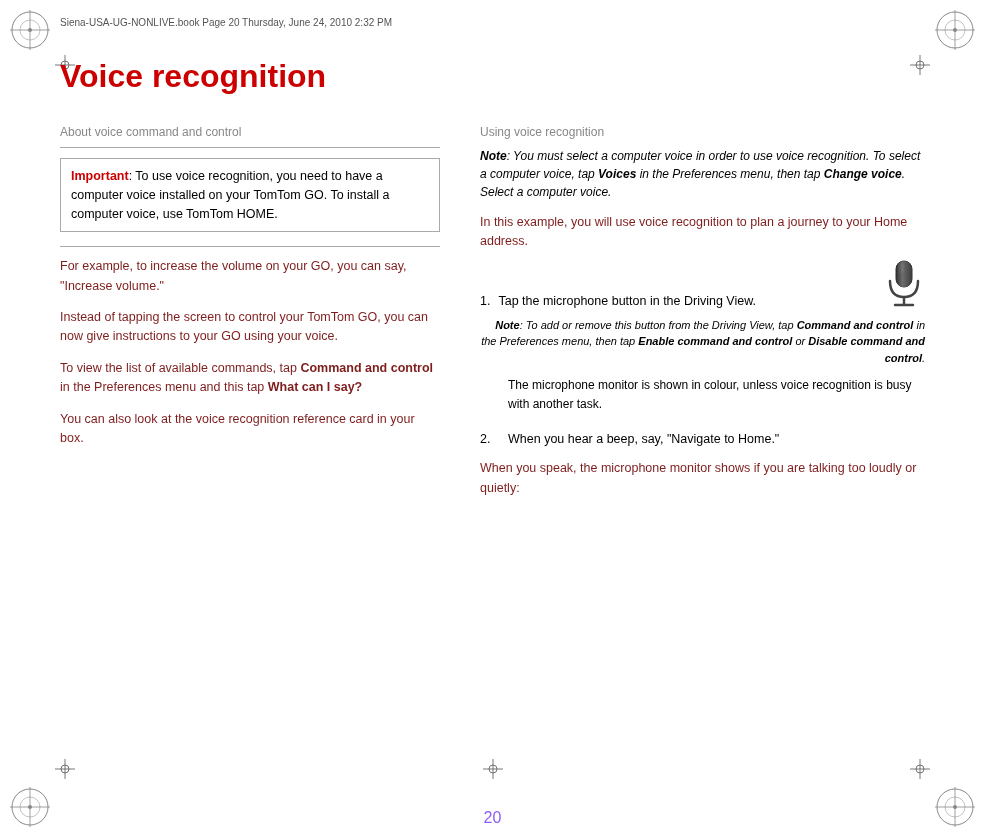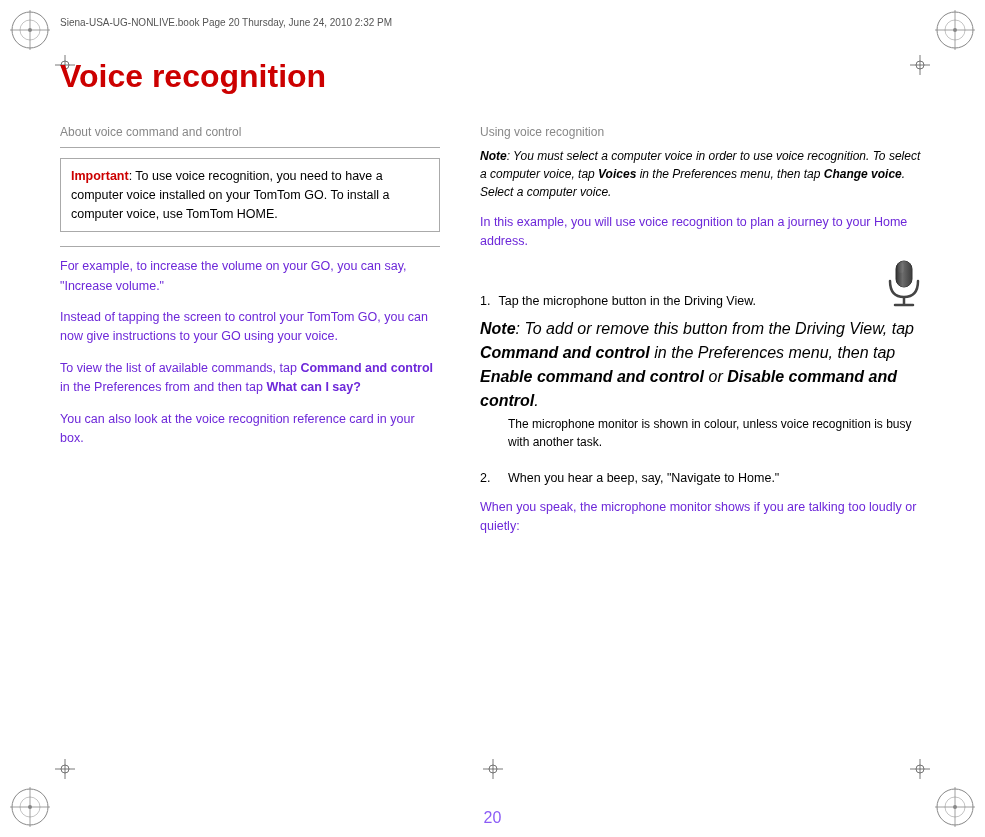--- a/index.html
+++ b/index.html
@@ -100,7 +100,7 @@
       font-size: 12.5px;
       line-height: 1.55;
       margin-bottom: 12px;
-      color: #6d28d9;
+      color: #7f1d1d;
     }
 
     .bold {

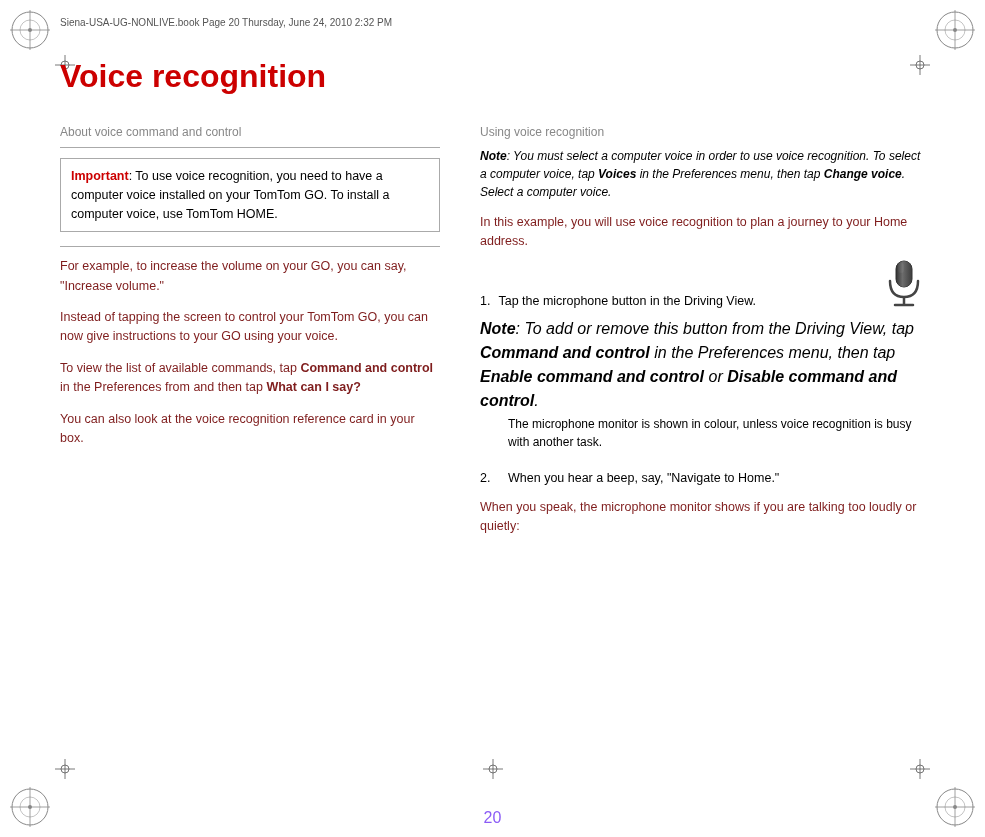--- a/index.html
+++ b/index.html
@@ -145,10 +145,11 @@
 
     
     .note-small {
-      font-size: 16px;
+      font-size: 11px;
       font-style: italic;
       line-height: 1.5;
-      margin-bottom: 2px;
+      margin-bottom: 10px;
+      text-align: right;
     }
 
     

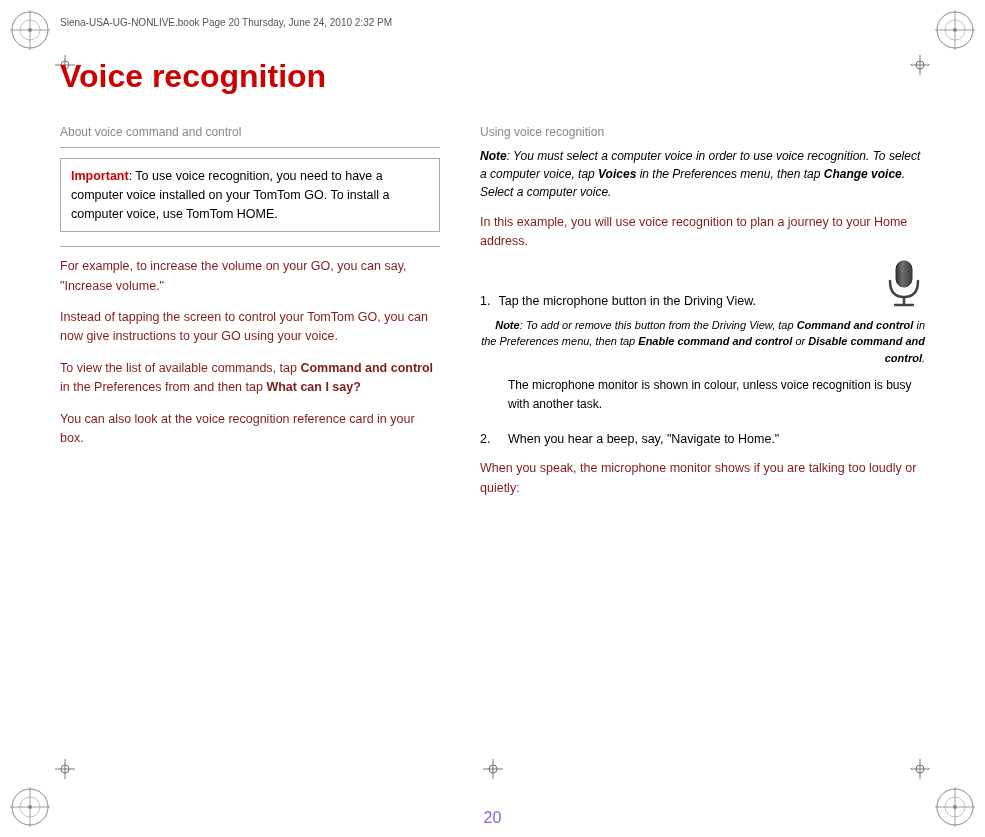--- a/index.html
+++ b/index.html
@@ -284,7 +284,7 @@
       <p class="body-para">For example, to increase the volume on your GO, you can say, "Increase volume."</p>
       <p class="body-para">Instead of tapping the screen to control your TomTom GO, you can now give instructions to your GO using your voice.</p>
       <p class="body-para">
-        <span>To view the list of available commands, tap </span><span class="bold">Command and control</span><span> in the Preferences from and then tap </span><span class="bold">What can I say?</span>
+        <span>To view the list of available commands, tap </span><span class="bold">Command and control</span><span> in the Preferences menu and this tap </span><span class="bold">What can I say?</span>
       </p>
       <p class="body-para">You can also look at the voice recognition reference card in your box.</p>
     </div>

